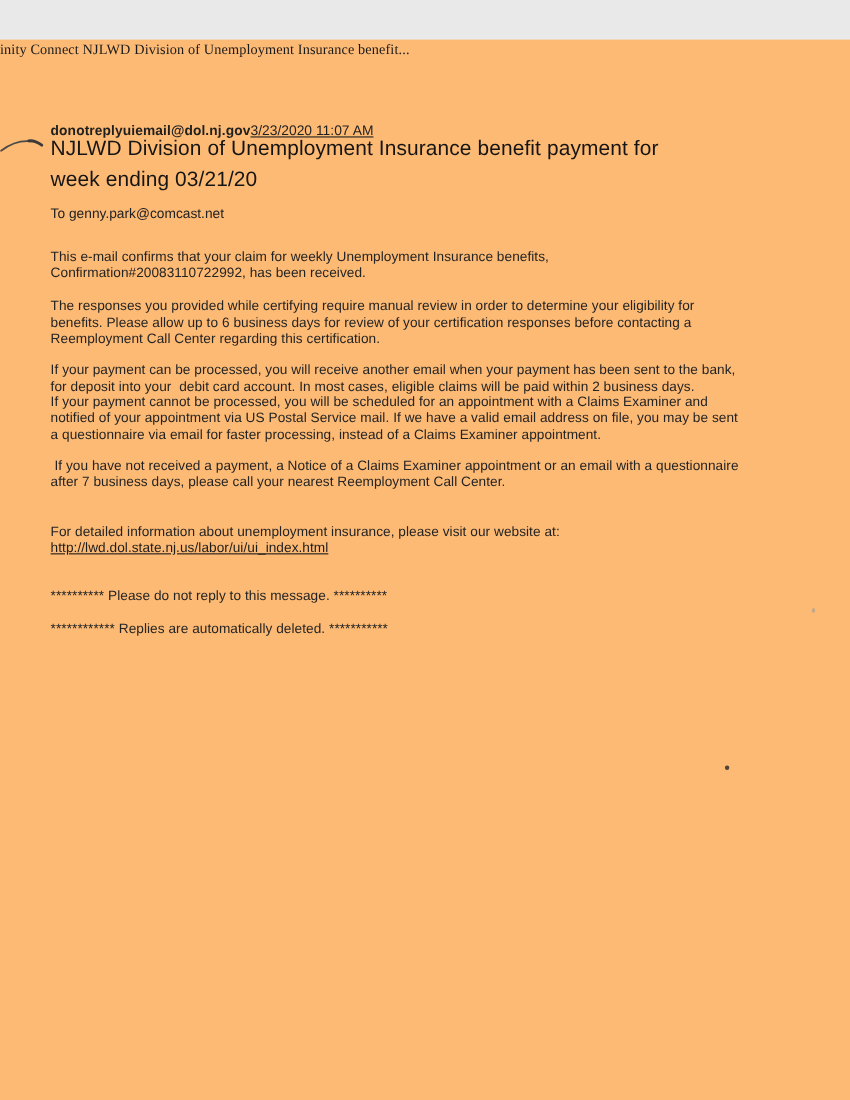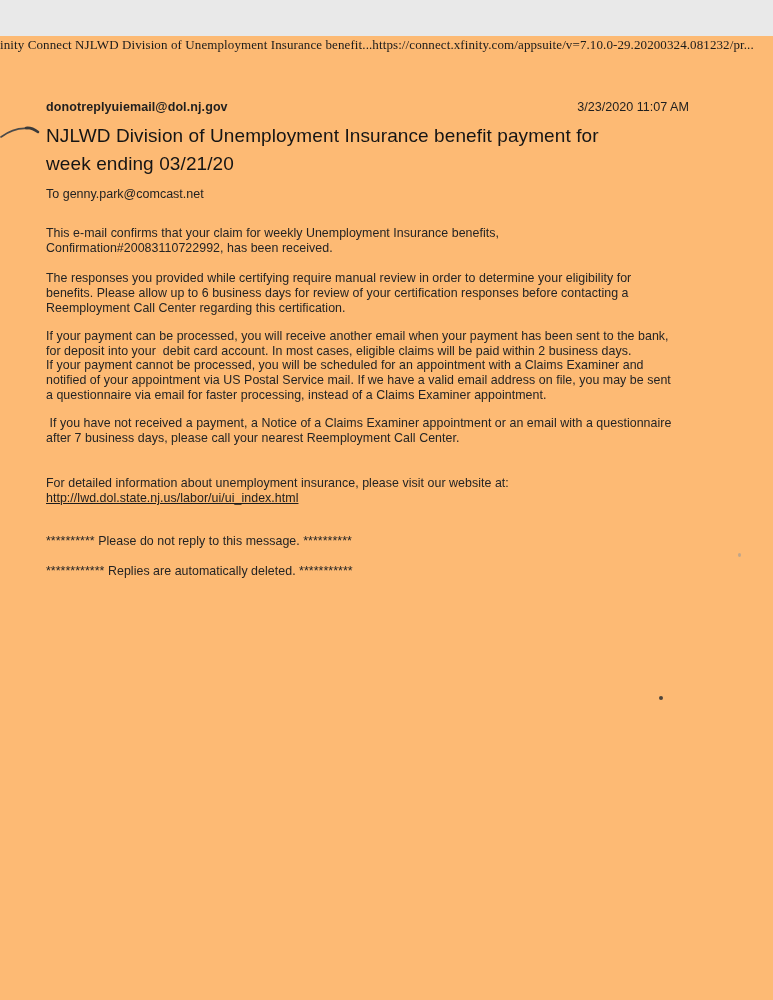--- a/index.html
+++ b/index.html
@@ -67,7 +67,6 @@
 
   <div class="print-header">
     <span>inity Connect NJLWD Division of Unemployment Insurance benefit...</span>
-    <span>https://connect.xfinity.com/appsuite/v=7.10.0-29.20200324.081232/pr...</span>
   </div>
 
   <svg class="pen-mark" width="44" height="22" viewBox="0 0 44 22">

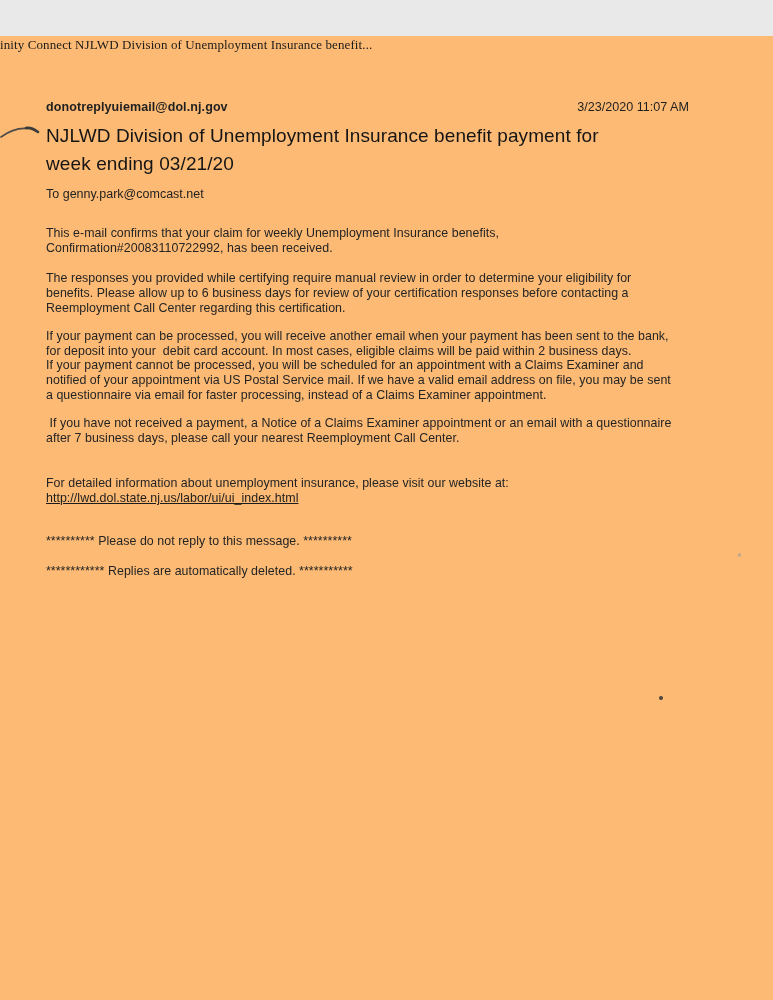--- a/index.html
+++ b/index.html
@@ -26,8 +26,8 @@
   }
   
   .meta-row{
-    position:absolute;top:64px;left:46px;right:84px;
-    display:flex;justify-content:space-between;align-items:baseline;
+    position:absolute;top:76px;left:46px;right:84px;
+    display:flex;align-items:baseline;
   }
   .from{font-weight:700;font-size:12.5px;color:#1f1f1f;letter-spacing:.1px;}
   .sent{font-size:12.6px;color:#1f1f1f;}

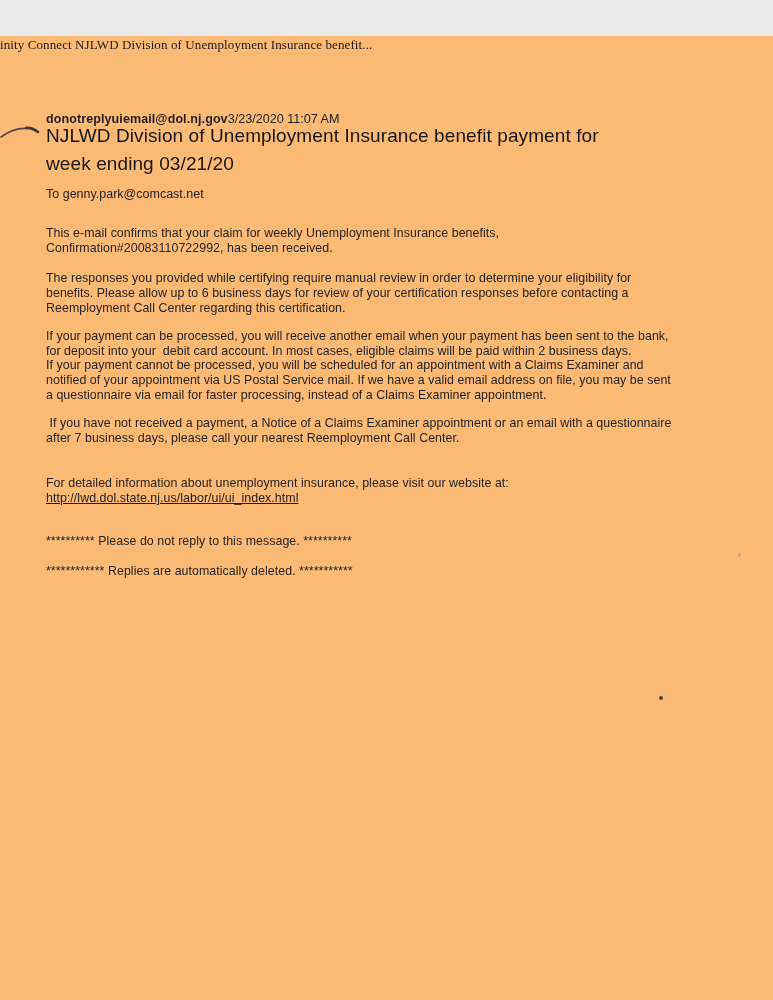--- a/index.html
+++ b/index.html
@@ -30,7 +30,7 @@
     display:flex;align-items:baseline;
   }
   .from{font-weight:700;font-size:12.5px;color:#1f1f1f;letter-spacing:.1px;}
-  .sent{font-size:12.6px;color:#1f1f1f;}
+  .sent{font-size:12.6px;color:#1f1f1f;text-decoration:underline;}
   .subject{
     position:absolute;left:46px;top:86px;width:680px;margin:0;
     font-size:19px;font-weight:400;line-height:27.5px;color:#151515;

